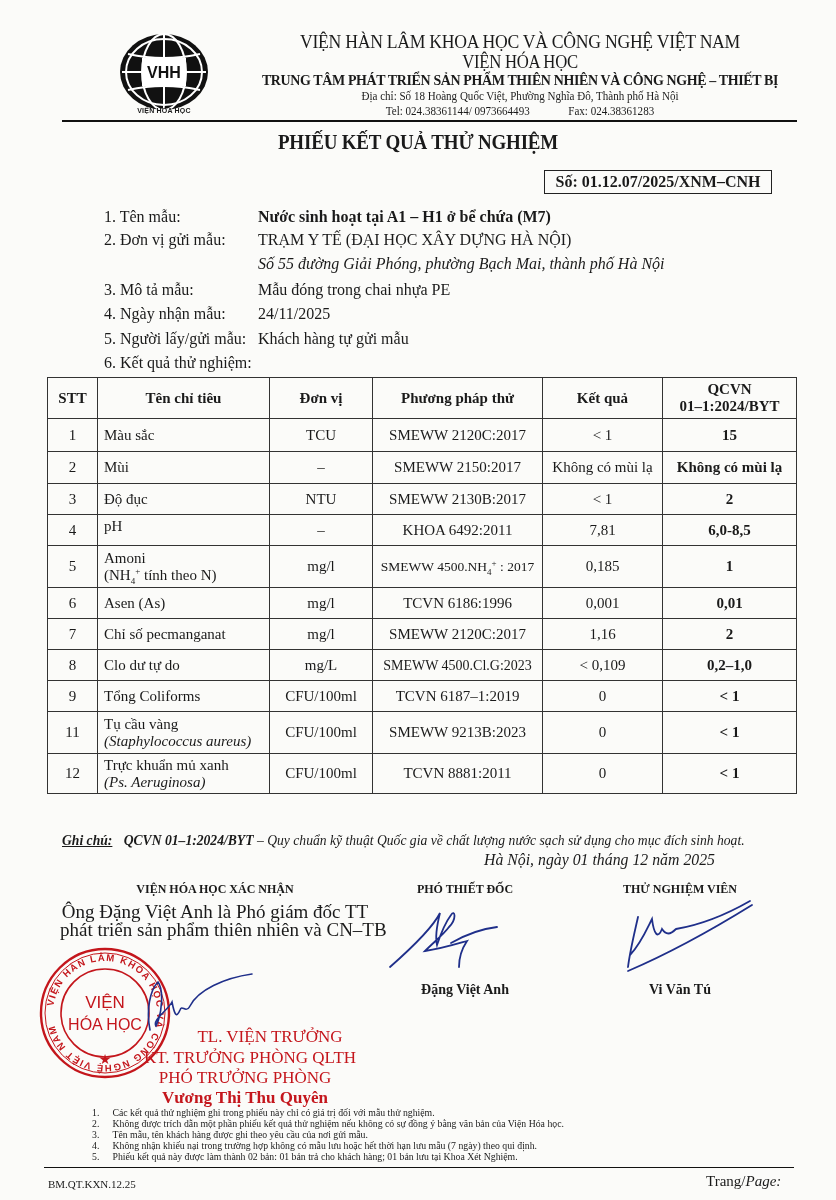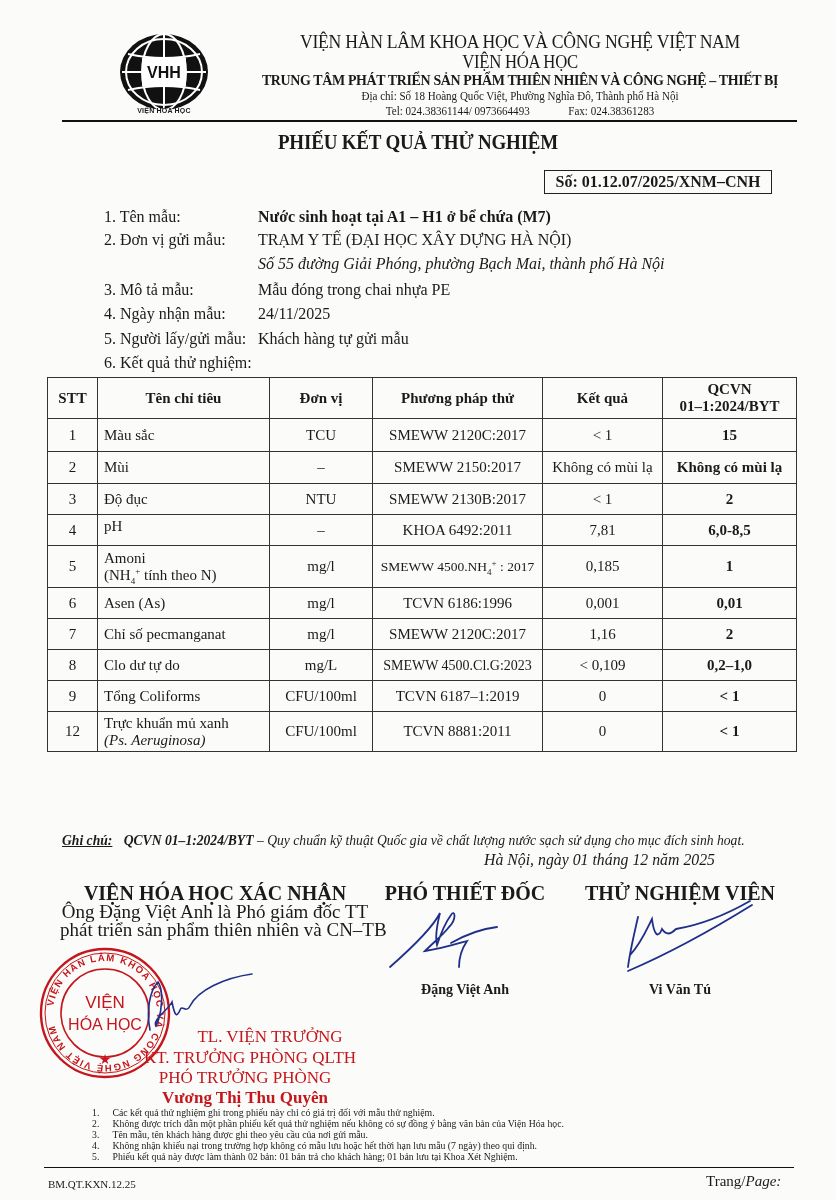--- a/index.html
+++ b/index.html
@@ -223,6 +223,17 @@
       <td class="c-result">0</td>
       <td class="c-limit">&lt; 1</td>
     </tr>
+    <tr style="height:42px;">
+      <td class="c-stt">11</td>
+      <td class="c-name">
+        <div>Tụ cầu vàng</div>
+        <div class="italic">(Staphylococcus aureus)</div>
+      </td>
+      <td class="c-unit" style="padding:0 2px;">CFU/100ml</td>
+      <td class="c-method">SMEWW 9213B:2023</td>
+      <td class="c-result">0</td>
+      <td class="c-limit">&lt; 1</td>
+    </tr>
     <tr style="height:40px;">
       <td class="c-stt">12</td>
       <td class="c-name">

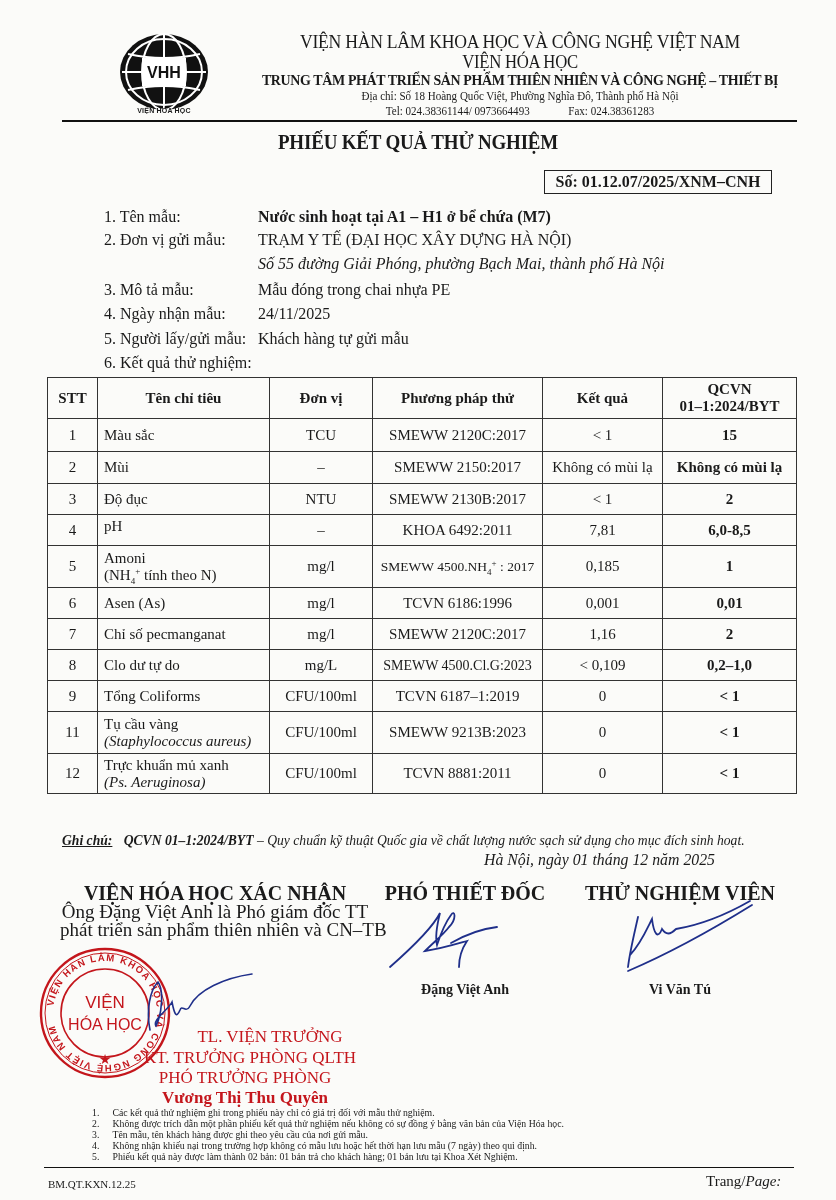--- a/index.html
+++ b/index.html
@@ -52,7 +52,7 @@
   .date { left: 484px; top: 850px; font-size: 17px; font-style: italic; white-space: nowrap; transform: scaleX(0.93); transform-origin: left; }
 
   
-  .sig-head { font-size: 20px; font-weight: bold; text-align: center; white-space: nowrap; }
+  .sig-head { font-size: 12px; font-weight: bold; text-align: center; white-space: nowrap; }
   .sig-sub { font-size: 19px; text-align: center; white-space: nowrap; }
   .sig-name { font-size: 14px; font-weight: bold; text-align: center; white-space: nowrap; }
   .red-line { font-size: 17px; text-align: center; white-space: nowrap; color: #c4161c; }

